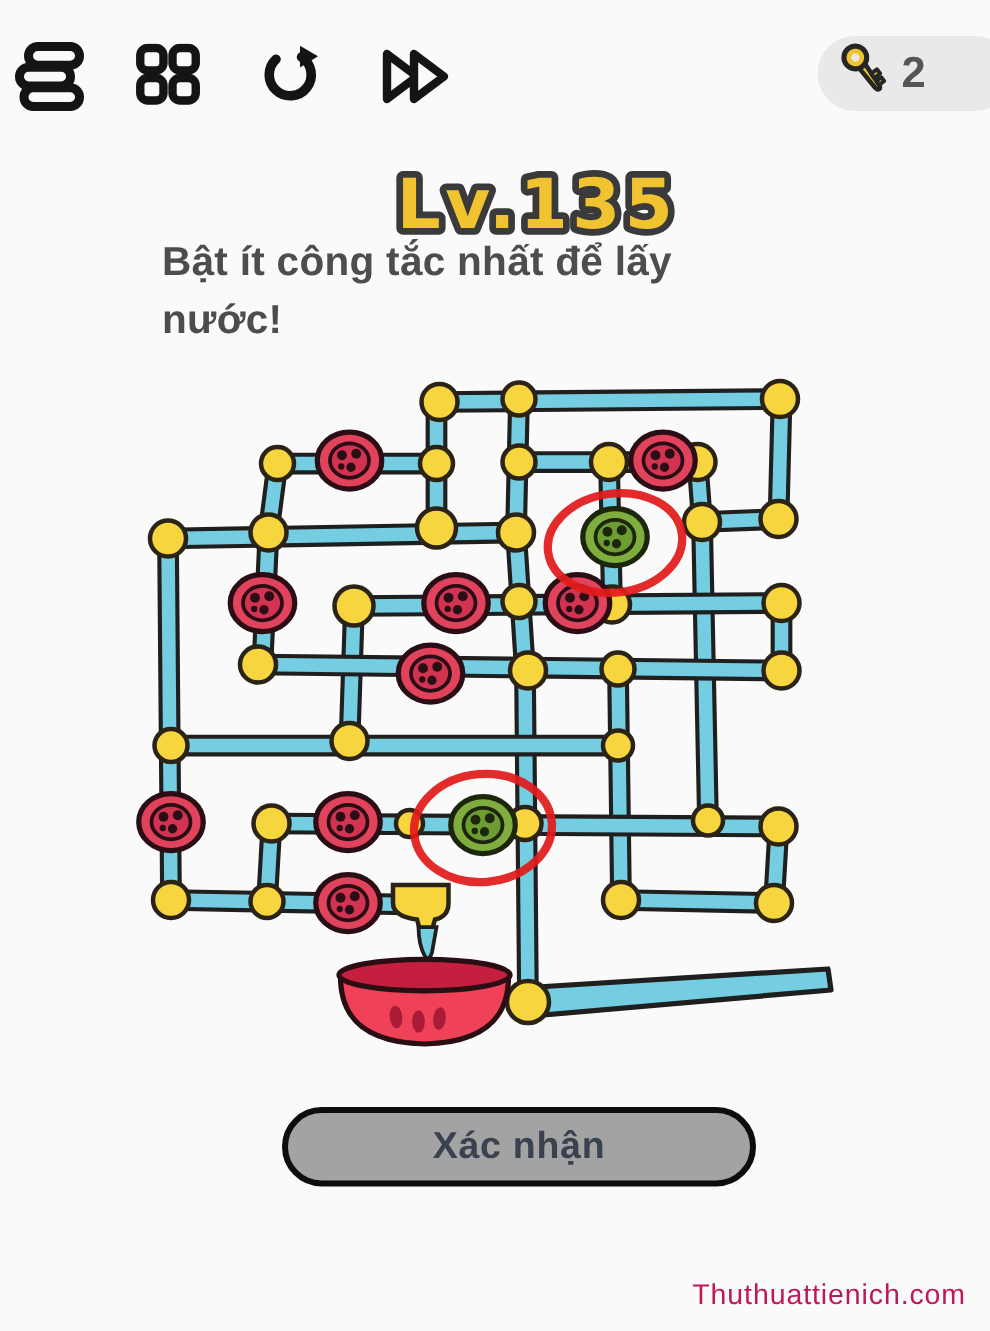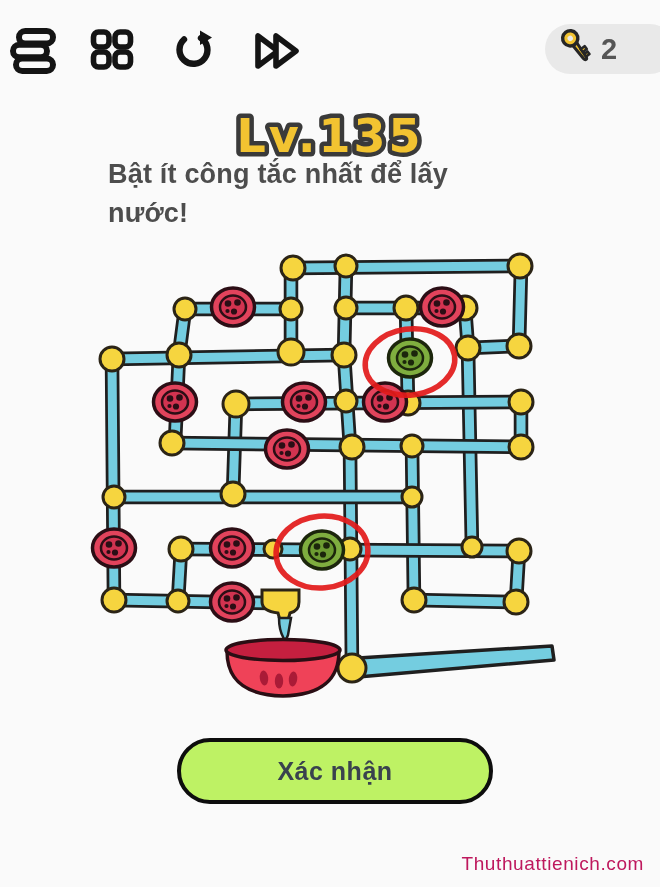--- a/index.html
+++ b/index.html
@@ -21,7 +21,7 @@
   .key-count{font-size:29px;font-weight:600;color:#555;margin-left:2px;}
 
   
-  .title-wrap{position:absolute;left:0;top:100px;width:624px;height:70px;z-index:2;}
+  .title-wrap{position:absolute;left:0;top:100px;width:624px;height:70px;z-index:2;padding-left:28px;}
   .instruction{
     position:absolute;left:108px;top:155px;width:410px;z-index:2;
     font-size:27px;font-weight:bold;color:#4d4d4d;line-height:1.45;

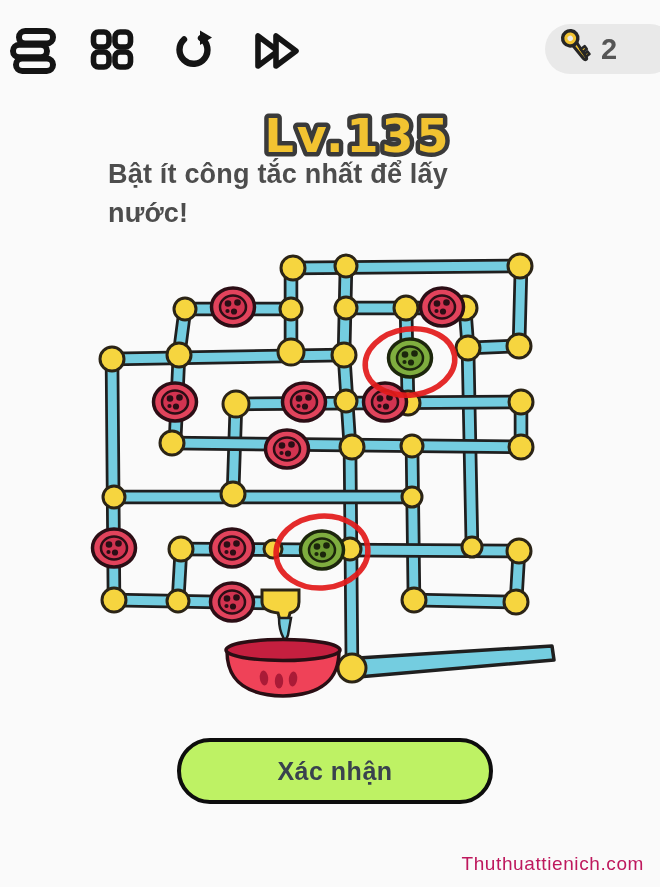--- a/index.html
+++ b/index.html
@@ -33,8 +33,8 @@
 
   
   .confirm-btn{
-    position:absolute;left:177px;top:738px;width:316px;height:66px;z-index:3;
-    background:#bef264;border:4px solid #0d0d0d;border-radius:40px;
+    position:absolute;left:188px;top:738px;width:316px;height:53px;z-index:3;
+    background:#a3a3a3;border:4px solid #0d0d0d;border-radius:40px;
     display:flex;align-items:center;justify-content:center;cursor:pointer;
     box-sizing:border-box;
   }

